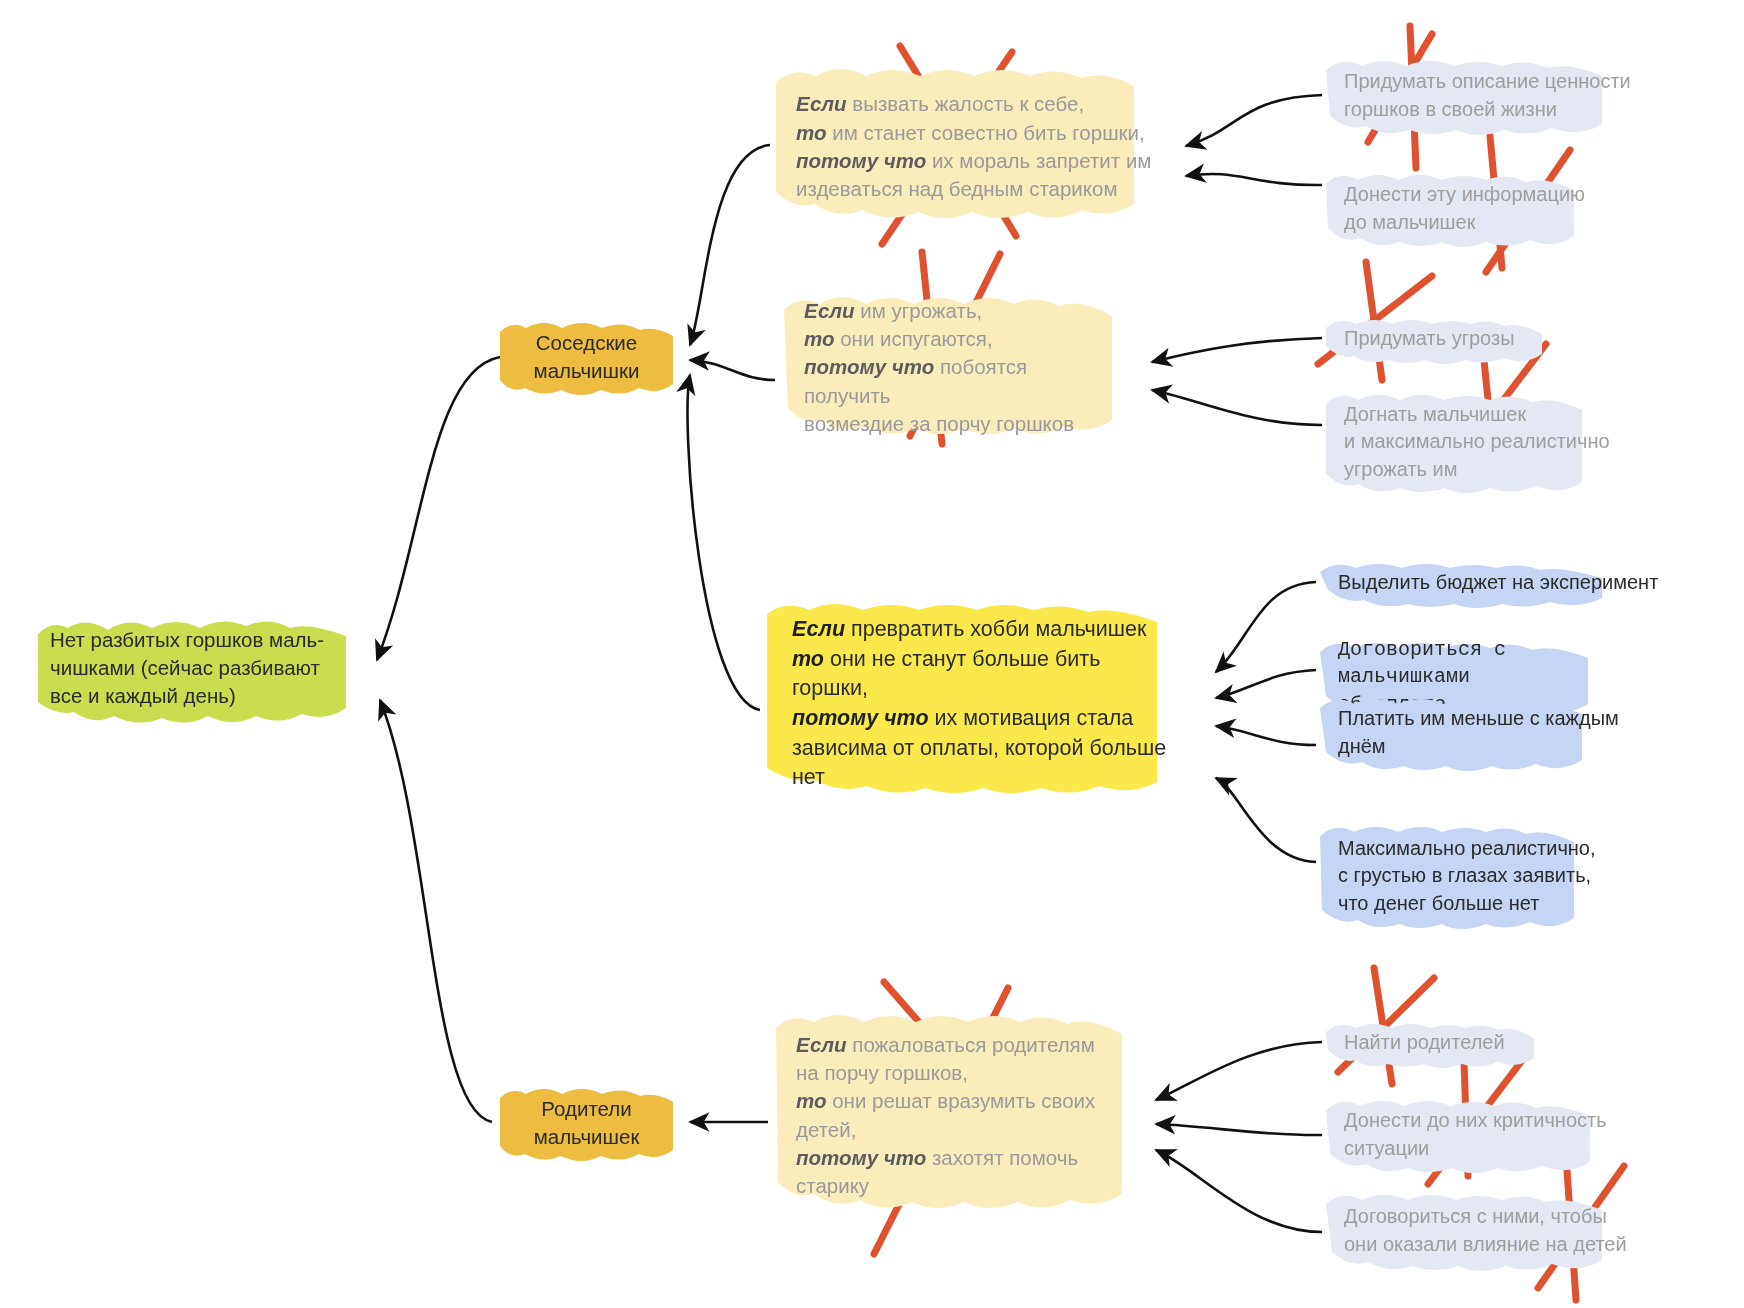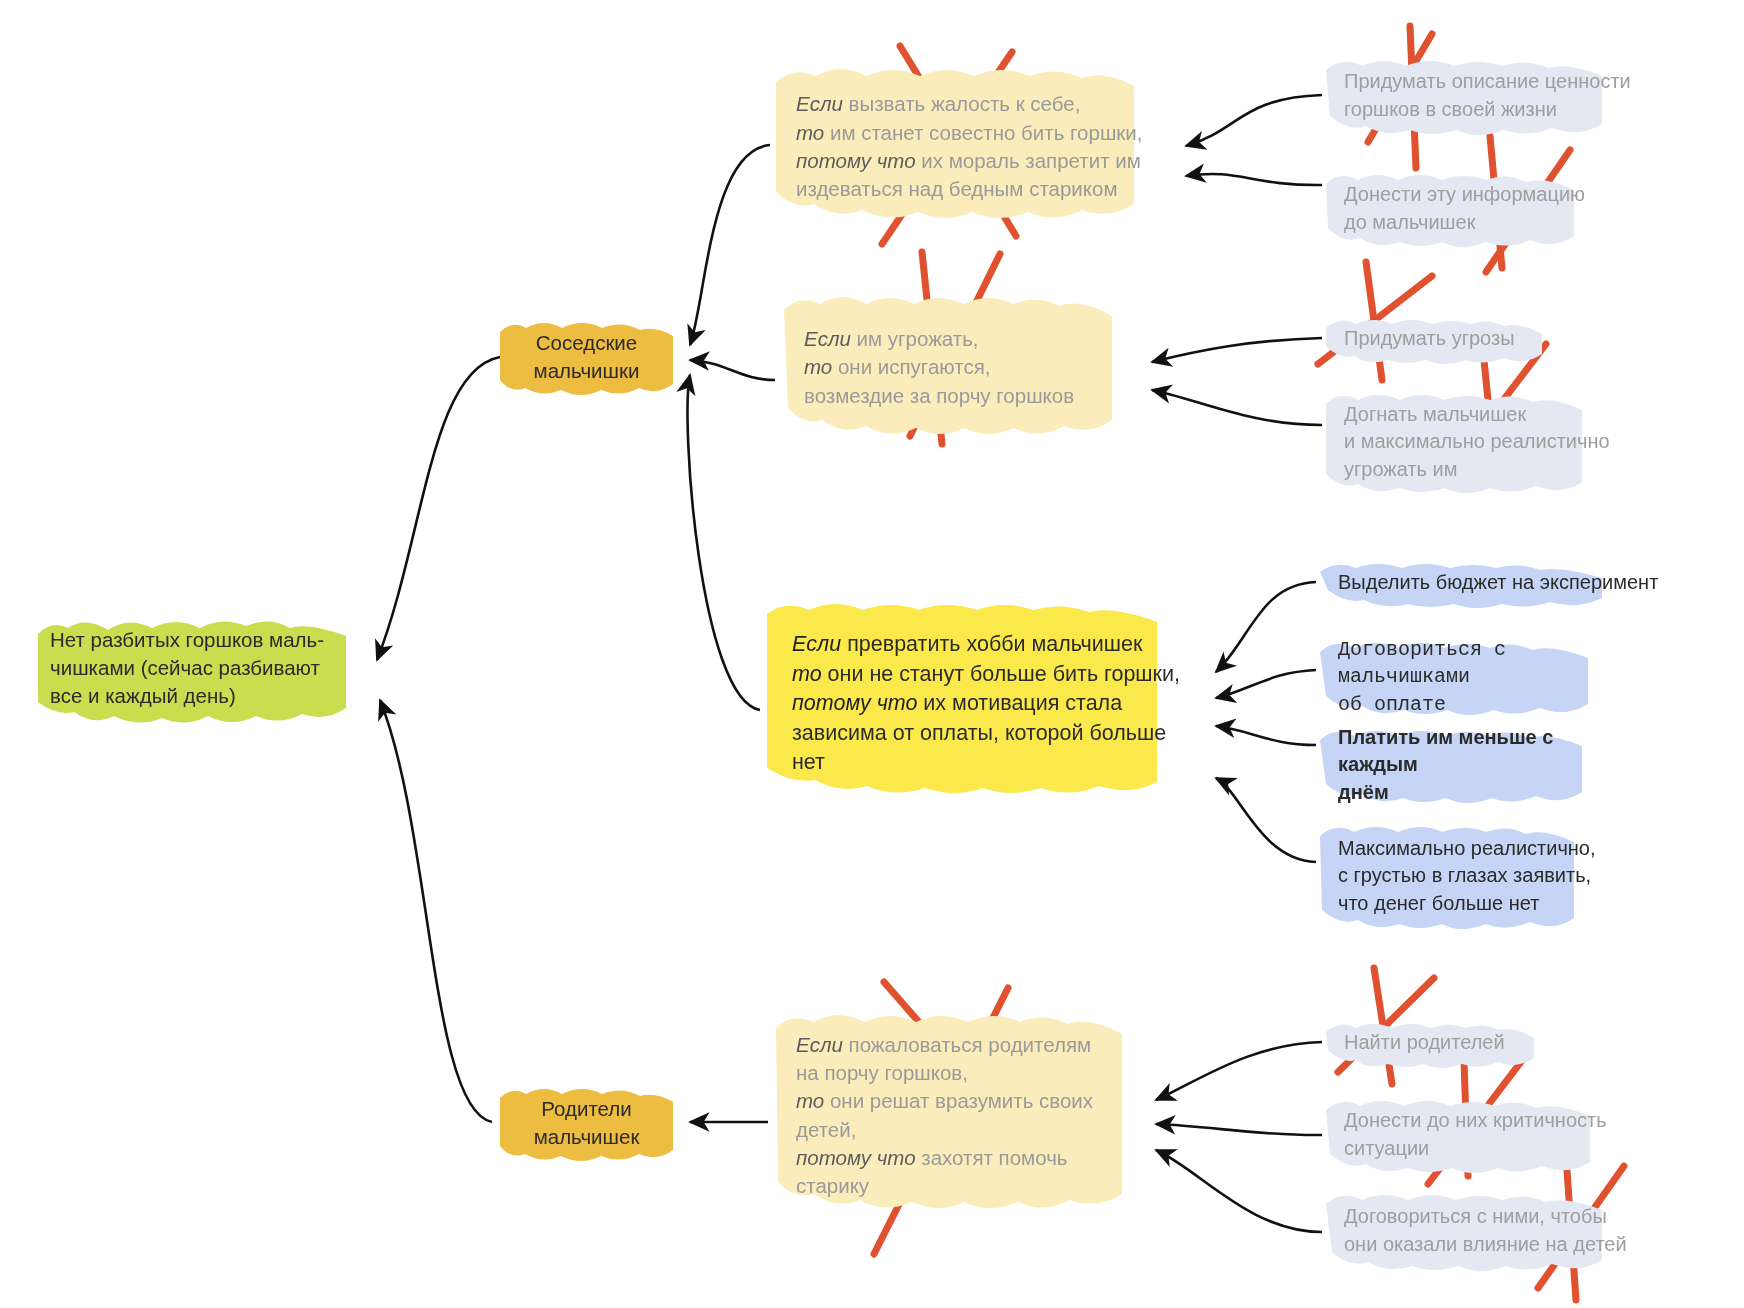--- a/index.html
+++ b/index.html
@@ -34,7 +34,7 @@
   .faded{ color:#9a9a9a; }
   .faded-b{ color:#9e9e9e; }
 
-  b{font-weight:normal;font-style:italic;}
+  b{font-weight:bold;font-style:italic;}
   .n-hyp b{ color:#5c5c5c; }
   .n-hyp.big b{ color:#1f1f1f; }
 </style>

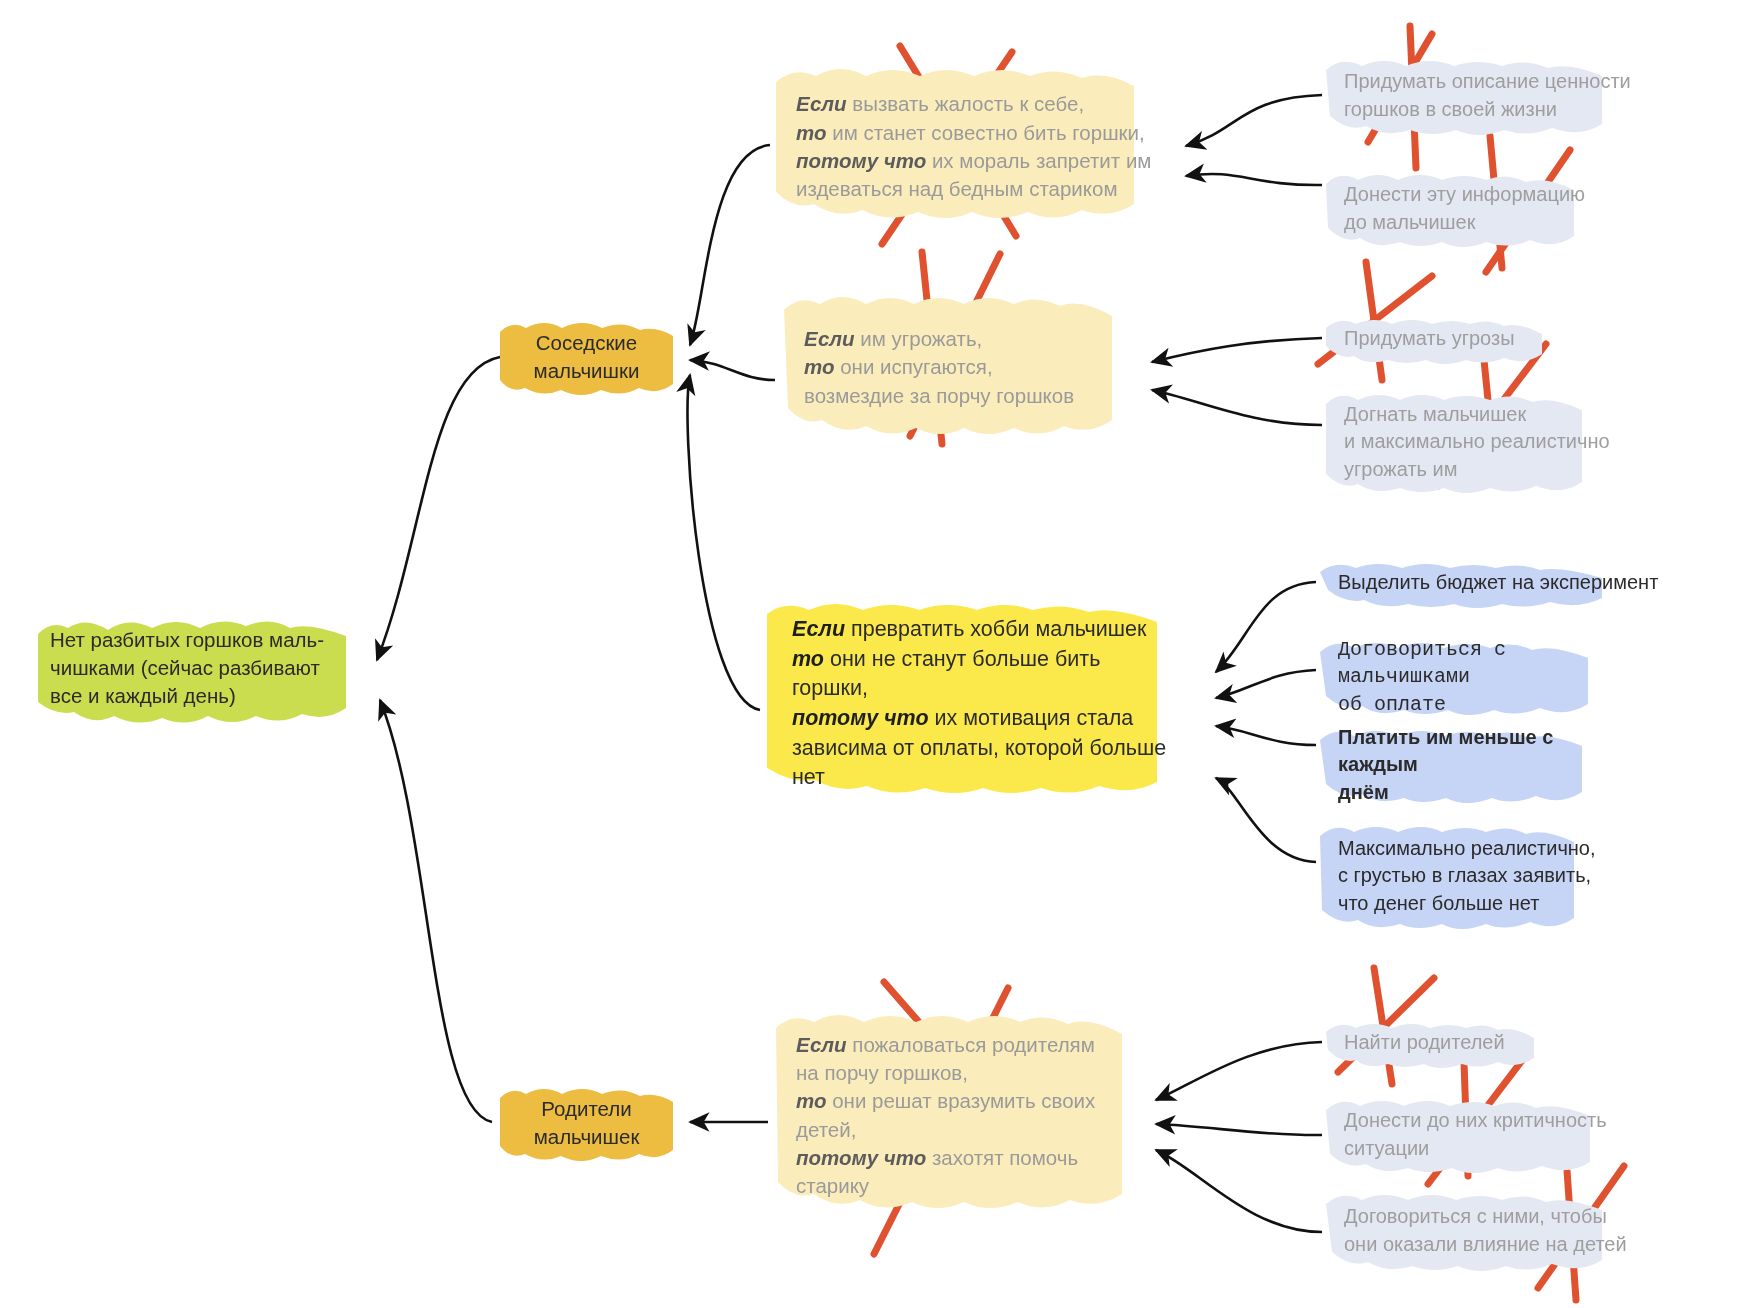--- a/index.html
+++ b/index.html
@@ -143,6 +143,7 @@
     <div class="inner">
       <div><b>Если</b><span> им угрожать,</span></div>
       <div><b>то</b><span> они испугаются,</span></div>
+      <div><b>потому что</b><span> побоятся получить</span></div>
       <div><span>возмездие за порчу горшков</span></div>
     </div>
   </div>

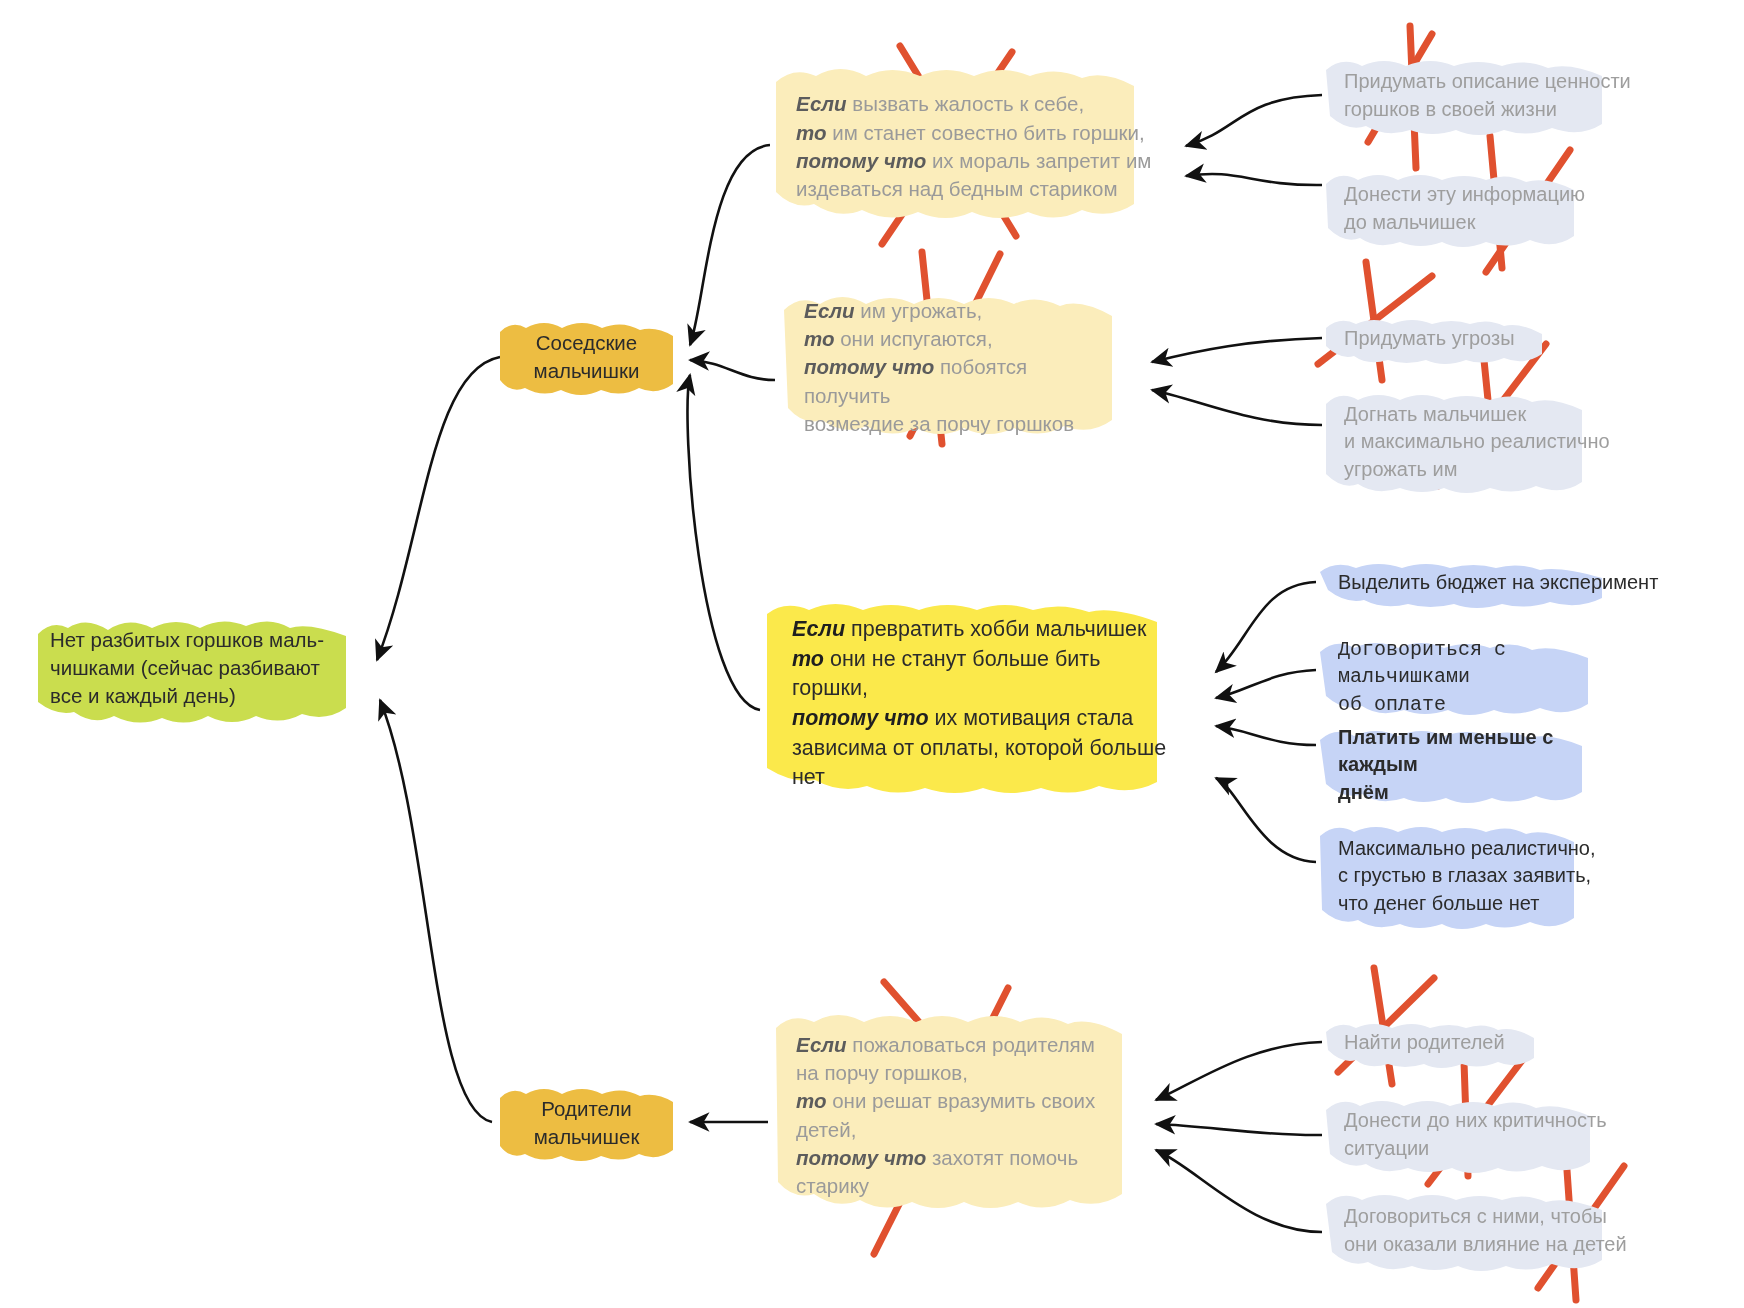--- a/index.html
+++ b/index.html
@@ -256,7 +256,7 @@
     </div>
   </div>
 
-  <div class="node n-task" style="left:1316px;top:724px;width:342px;height:82px;padding:14px 22px;font-weight:bold;">
+  <div class="node n-task" style="left:1316px;top:692px;width:342px;height:82px;padding:14px 22px;">
     <div class="blob">
       <svg viewBox="0 0 342 82" preserveAspectRatio="none">
         <path fill="#c6d4f6" d="M4,16 q16,-14 34,-4 q22,-10 44,0 q24,-10 46,0 q24,-8 44,0 q22,-8 40,2 q20,-6 54,8 l0,46 q-22,14 -46,4 q-24,10 -44,2 q-26,10 -46,0 q-24,8 -42,0 q-24,8 -42,-4 q-18,6 -36,-10 Z"></path>

